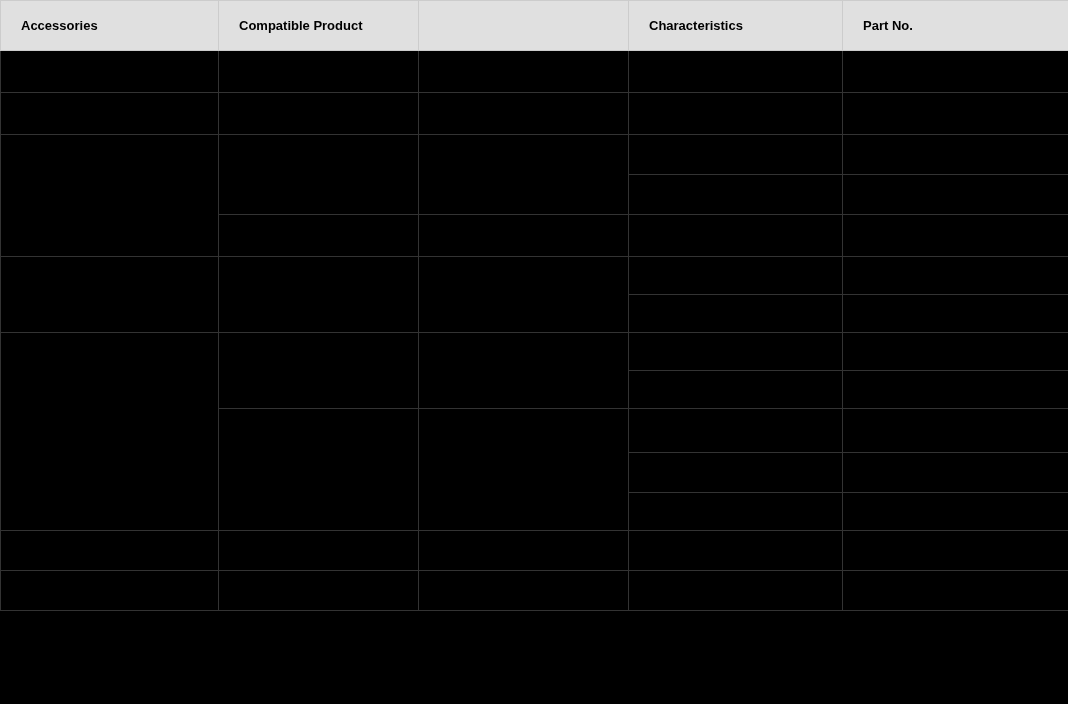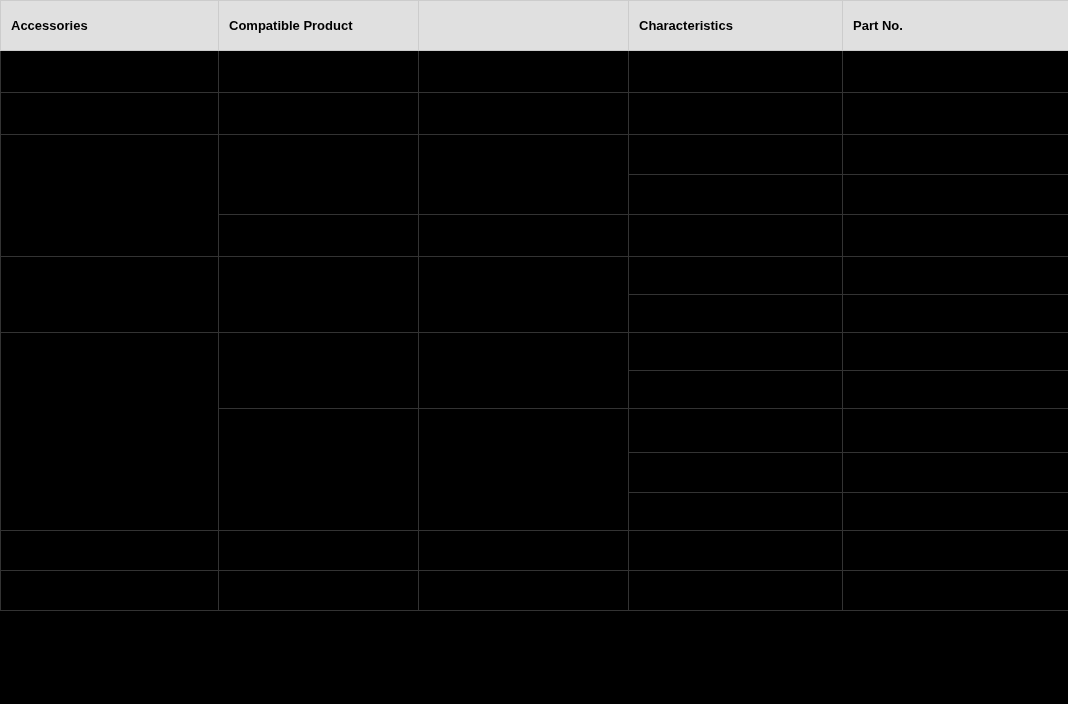--- a/index.html
+++ b/index.html
@@ -32,7 +32,7 @@
       background-color: #e0e0e0;
       color: #000;
       font-weight: bold;
-      padding: 8px 10px;
+      padding: 8px 20px;
       text-align: left;
       border: 1px solid #ccc;
       height: 50px;

